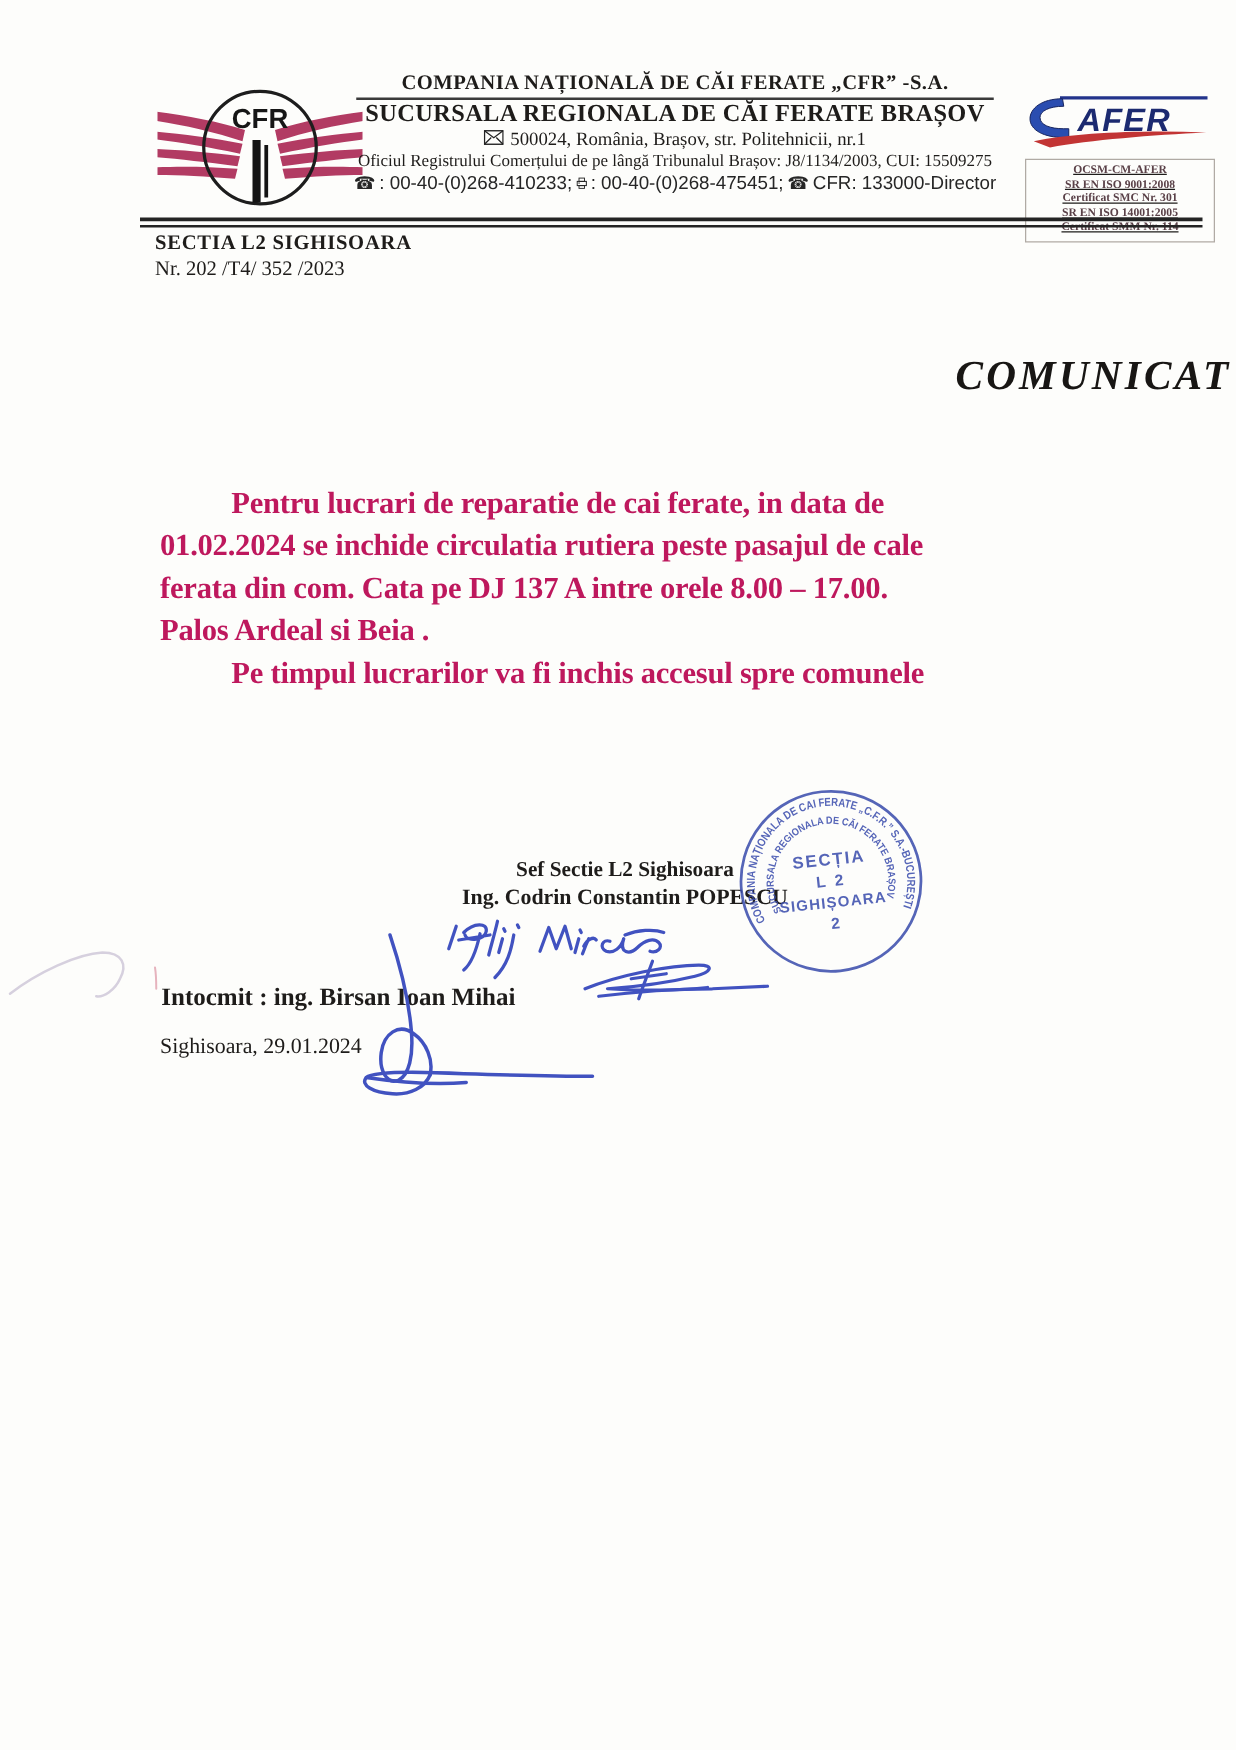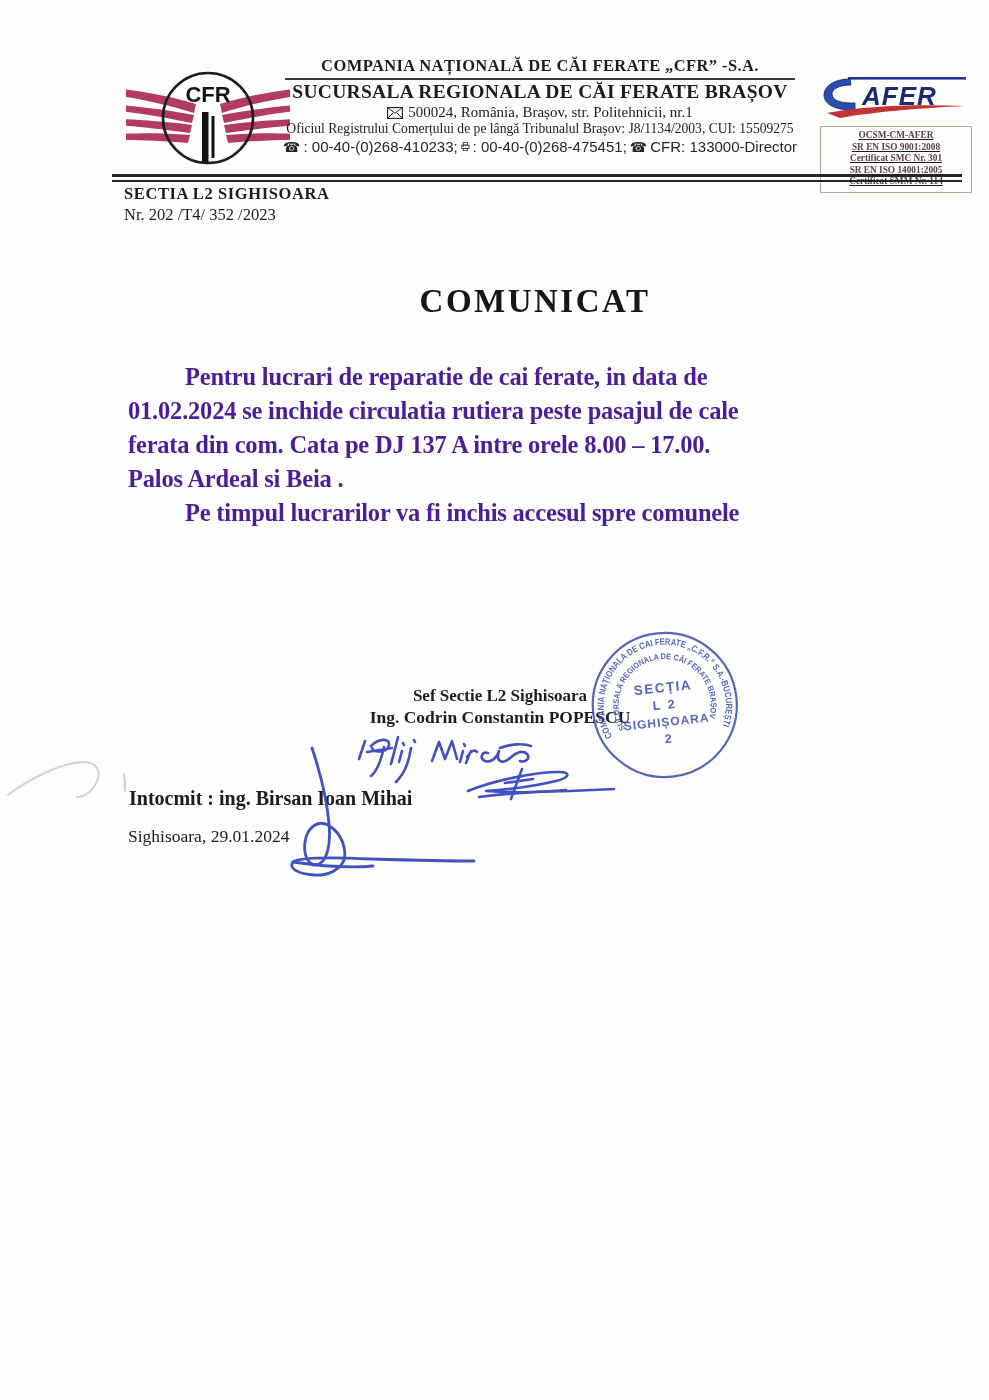--- a/index.html
+++ b/index.html
@@ -16,7 +16,7 @@
   .h-registry1{font-size:15px; margin-top:1px; white-space:nowrap;}
   .h-rule{height:0; border-bottom:2px solid #3a3a3a; margin:2px 2px 1px 2px;}
   .h-branch{font-size:19.5px; font-weight:bold; letter-spacing:.3px; white-space:nowrap;}
-  .h-address{font-size:15px; margin-top:1px; white-space:nowrap; display:flex; justify-content:center; align-items:center; gap:5px;}
+  .h-address{font-size:15px; margin-top:1px; white-space:nowrap; display:flex; justify-content:center; align-items:flex-start; gap:5px;}
   .h-registry2{font-size:13.6px; white-space:nowrap;}
   .h-phones{font-family:"Liberation Sans", sans-serif; font-size:15px; margin-top:1px;
             display:flex; justify-content:center; align-items:center; gap:3px; white-space:nowrap; color:#262626;}

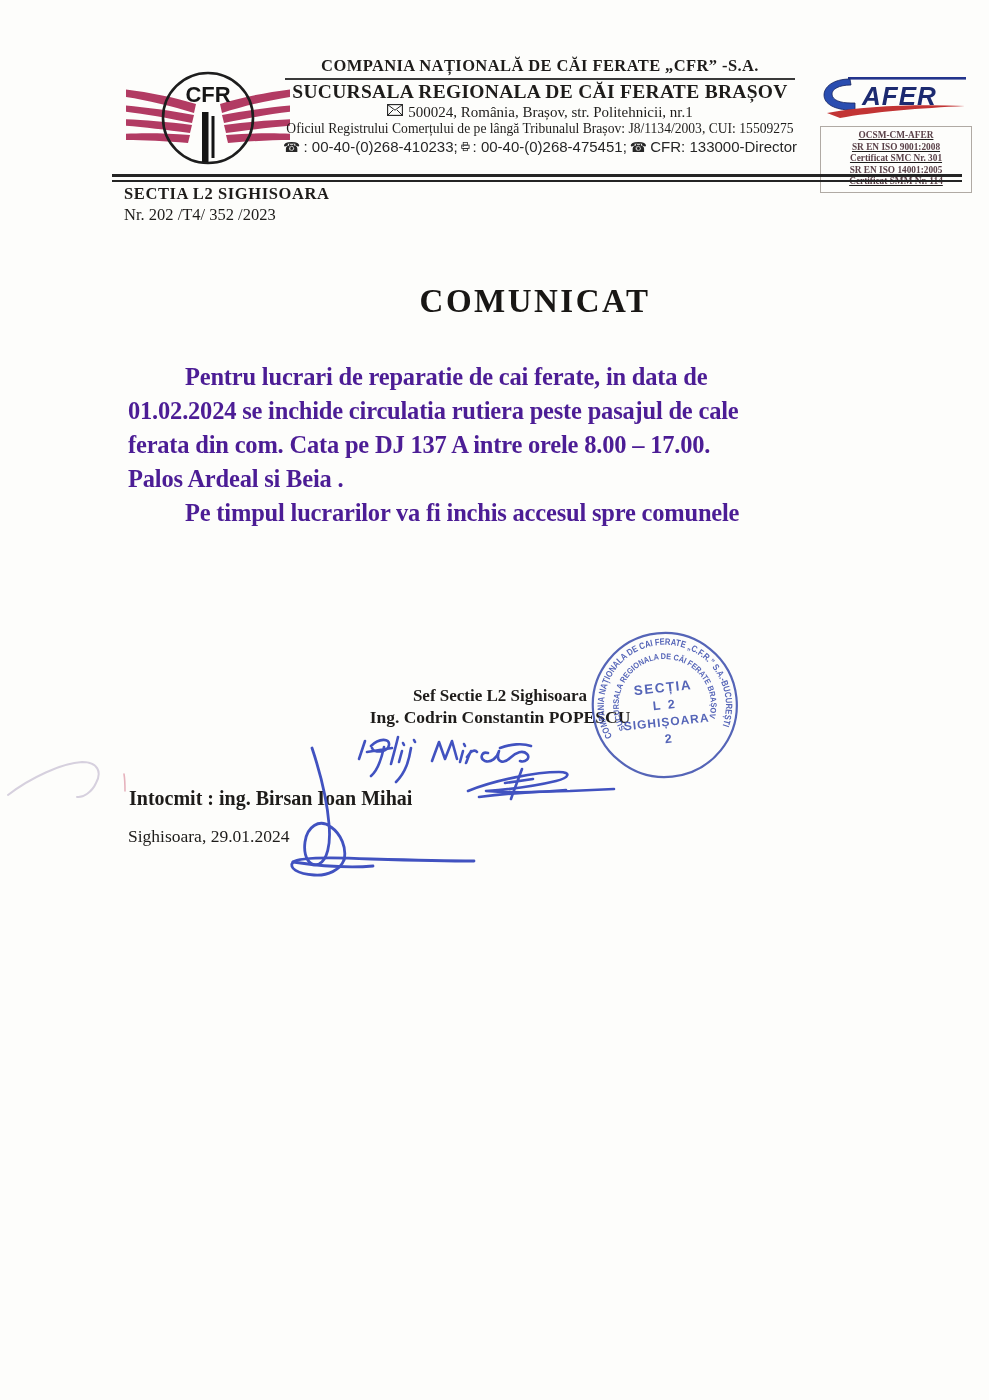--- a/index.html
+++ b/index.html
@@ -33,8 +33,8 @@
   .section-name{position:absolute; left:124px; top:184px; font-size:16.5px; font-weight:bold; letter-spacing:.6px;}
   .section-number{position:absolute; left:124px; top:205px; font-size:16.5px;}
   
-  .title{position:absolute; left:85px; top:283px; width:900px; text-align:center;
-         font-size:33px; font-weight:bold; letter-spacing:2.5px; margin:0; color:#181614;}
+  .title{position:absolute; left:85px; top:283px; width:900px; text-align:right;
+         font-size:33px; font-weight:bold; letter-spacing:2.5px; margin:0; color:#181614;font-style:italic;}
   
   .body-text{position:absolute; left:128px; top:360px; width:800px; color:#4c1d95;}
   .body-line{font-size:24.5px; font-weight:bold; line-height:34px; white-space:nowrap; letter-spacing:-0.2px;}

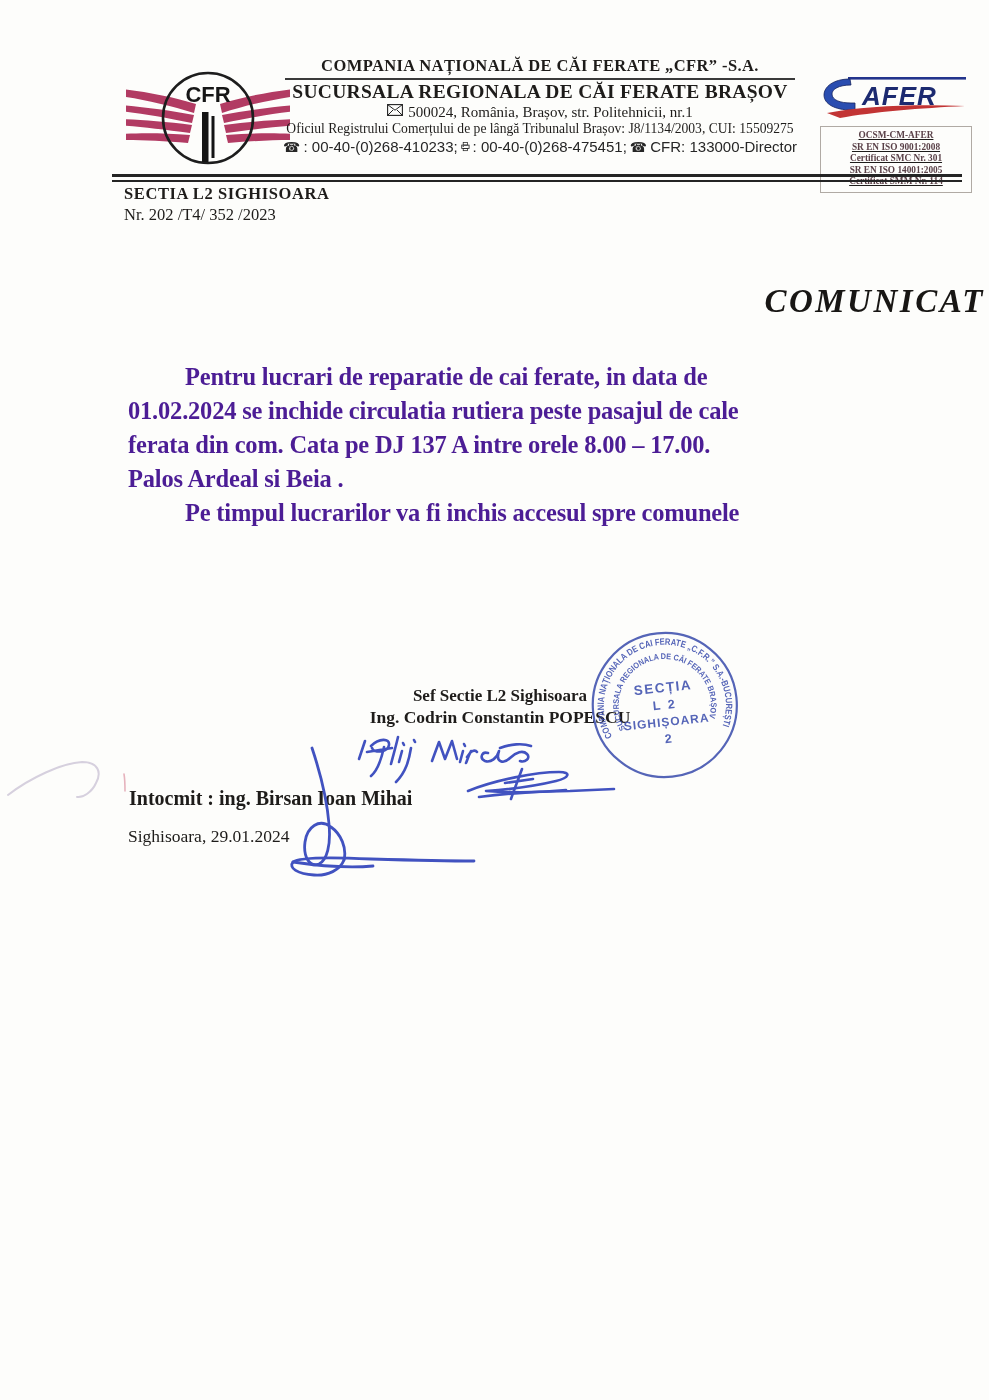--- a/index.html
+++ b/index.html
@@ -36,7 +36,7 @@
   .title{position:absolute; left:85px; top:283px; width:900px; text-align:right;
          font-size:33px; font-weight:bold; letter-spacing:2.5px; margin:0; color:#181614;font-style:italic;}
   
-  .body-text{position:absolute; left:128px; top:360px; width:800px; color:#4c1d95;}
+  .body-text{position:absolute; left:128px; top:386px; width:800px; color:#be185d;}
   .body-line{font-size:24.5px; font-weight:bold; line-height:34px; white-space:nowrap; letter-spacing:-0.2px;}
   .indent{padding-left:57px;}
   

